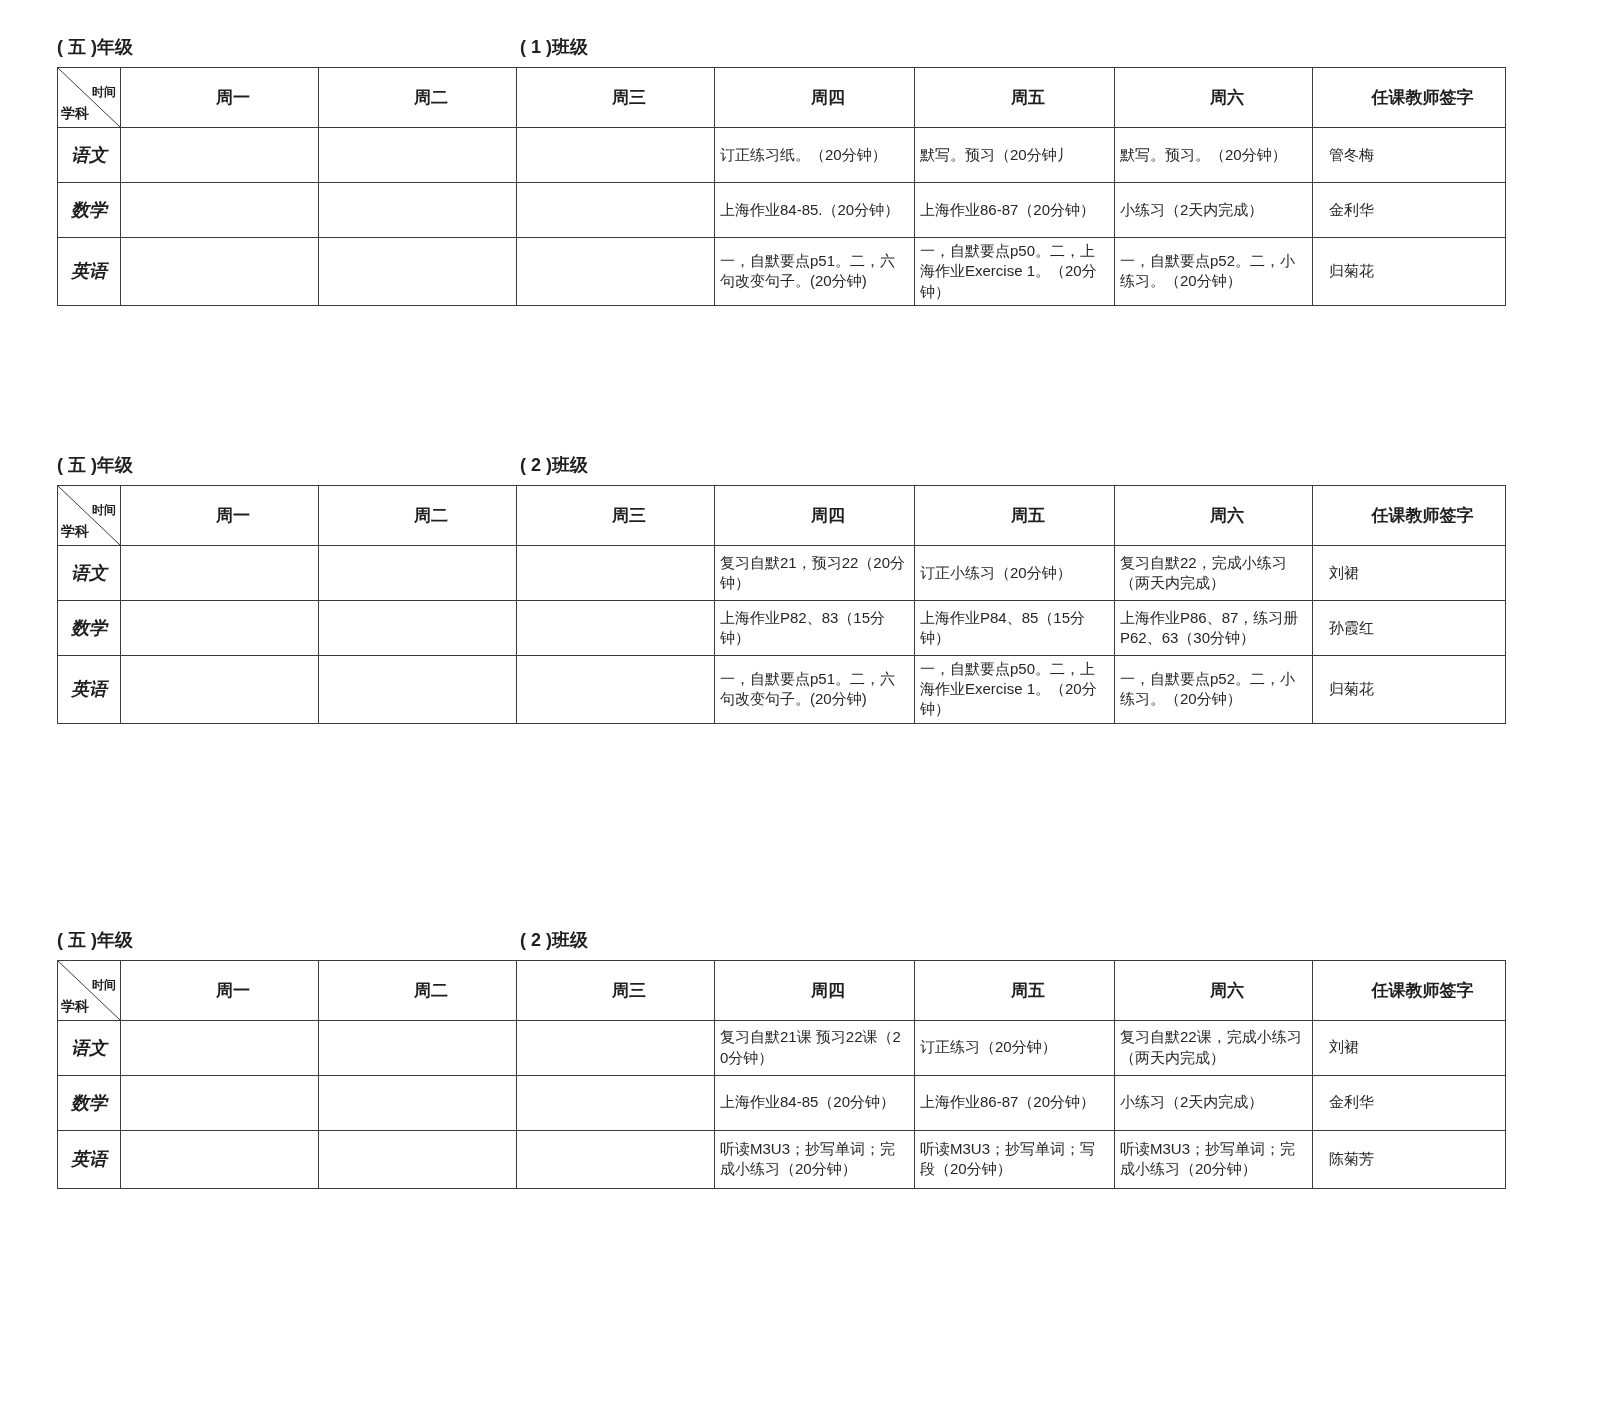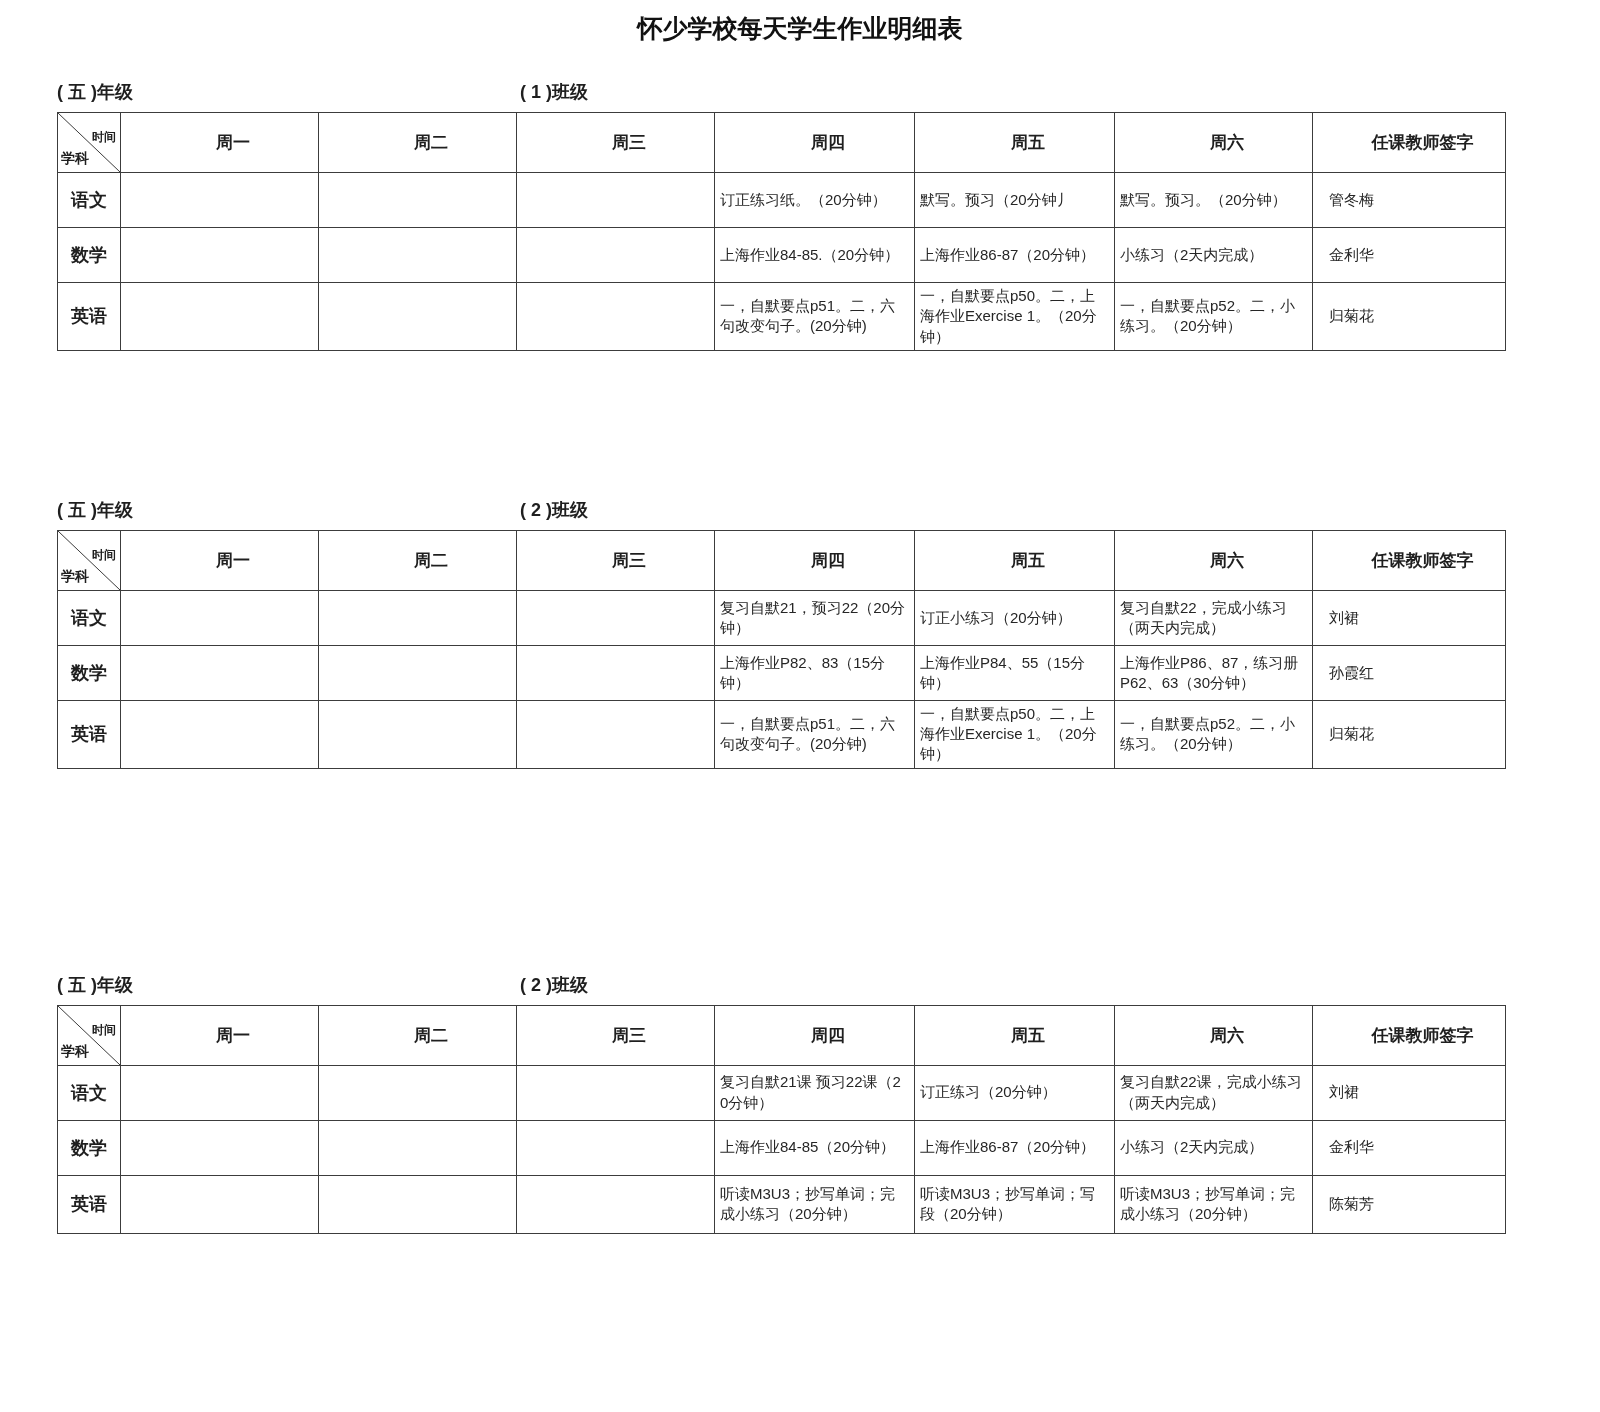--- a/index.html
+++ b/index.html
@@ -40,7 +40,6 @@
 <body>
 
 <div class="page">
-  <h1 class="title">怀少学校每天学生作业明细表</h1>
 
   <section class="sheet s1">
     <div class="cap">

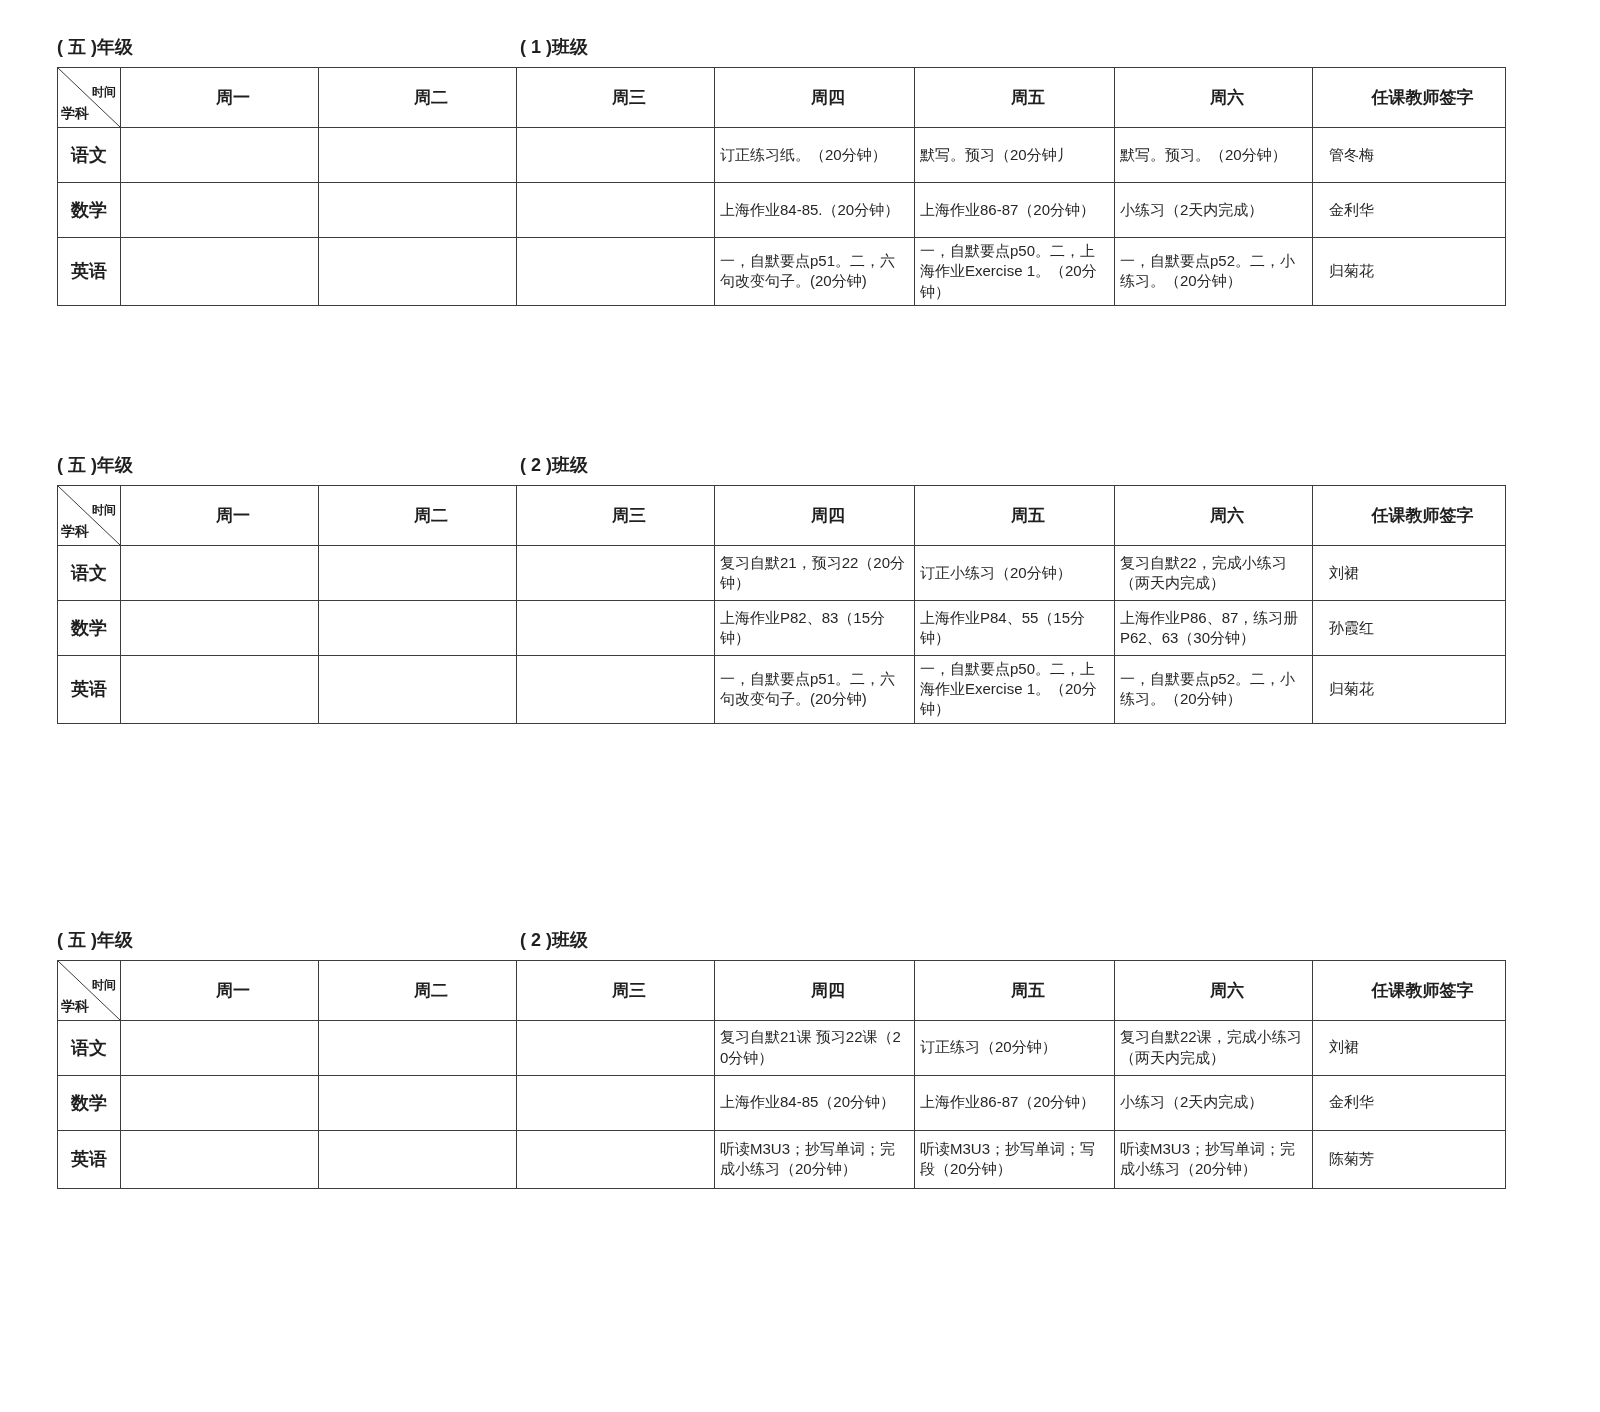--- a/index.html
+++ b/index.html
@@ -25,7 +25,7 @@
   tbody tr.r1{height:55px;}
   tbody tr.r2{height:55px;}
   tbody tr.r3{height:58px;}
-  tbody th.subj{font-size:18px;font-weight:bold;text-align:center;vertical-align:middle;}
+  tbody th.subj{font-size:18px;font-weight:bold;text-align:center;vertical-align:middle;font-style:italic;}
   td.cell{
     font-size:15px;font-weight:normal;text-align:left;vertical-align:middle;
     padding:3px 5px;line-height:1.35;word-break:break-all;color:#262626;

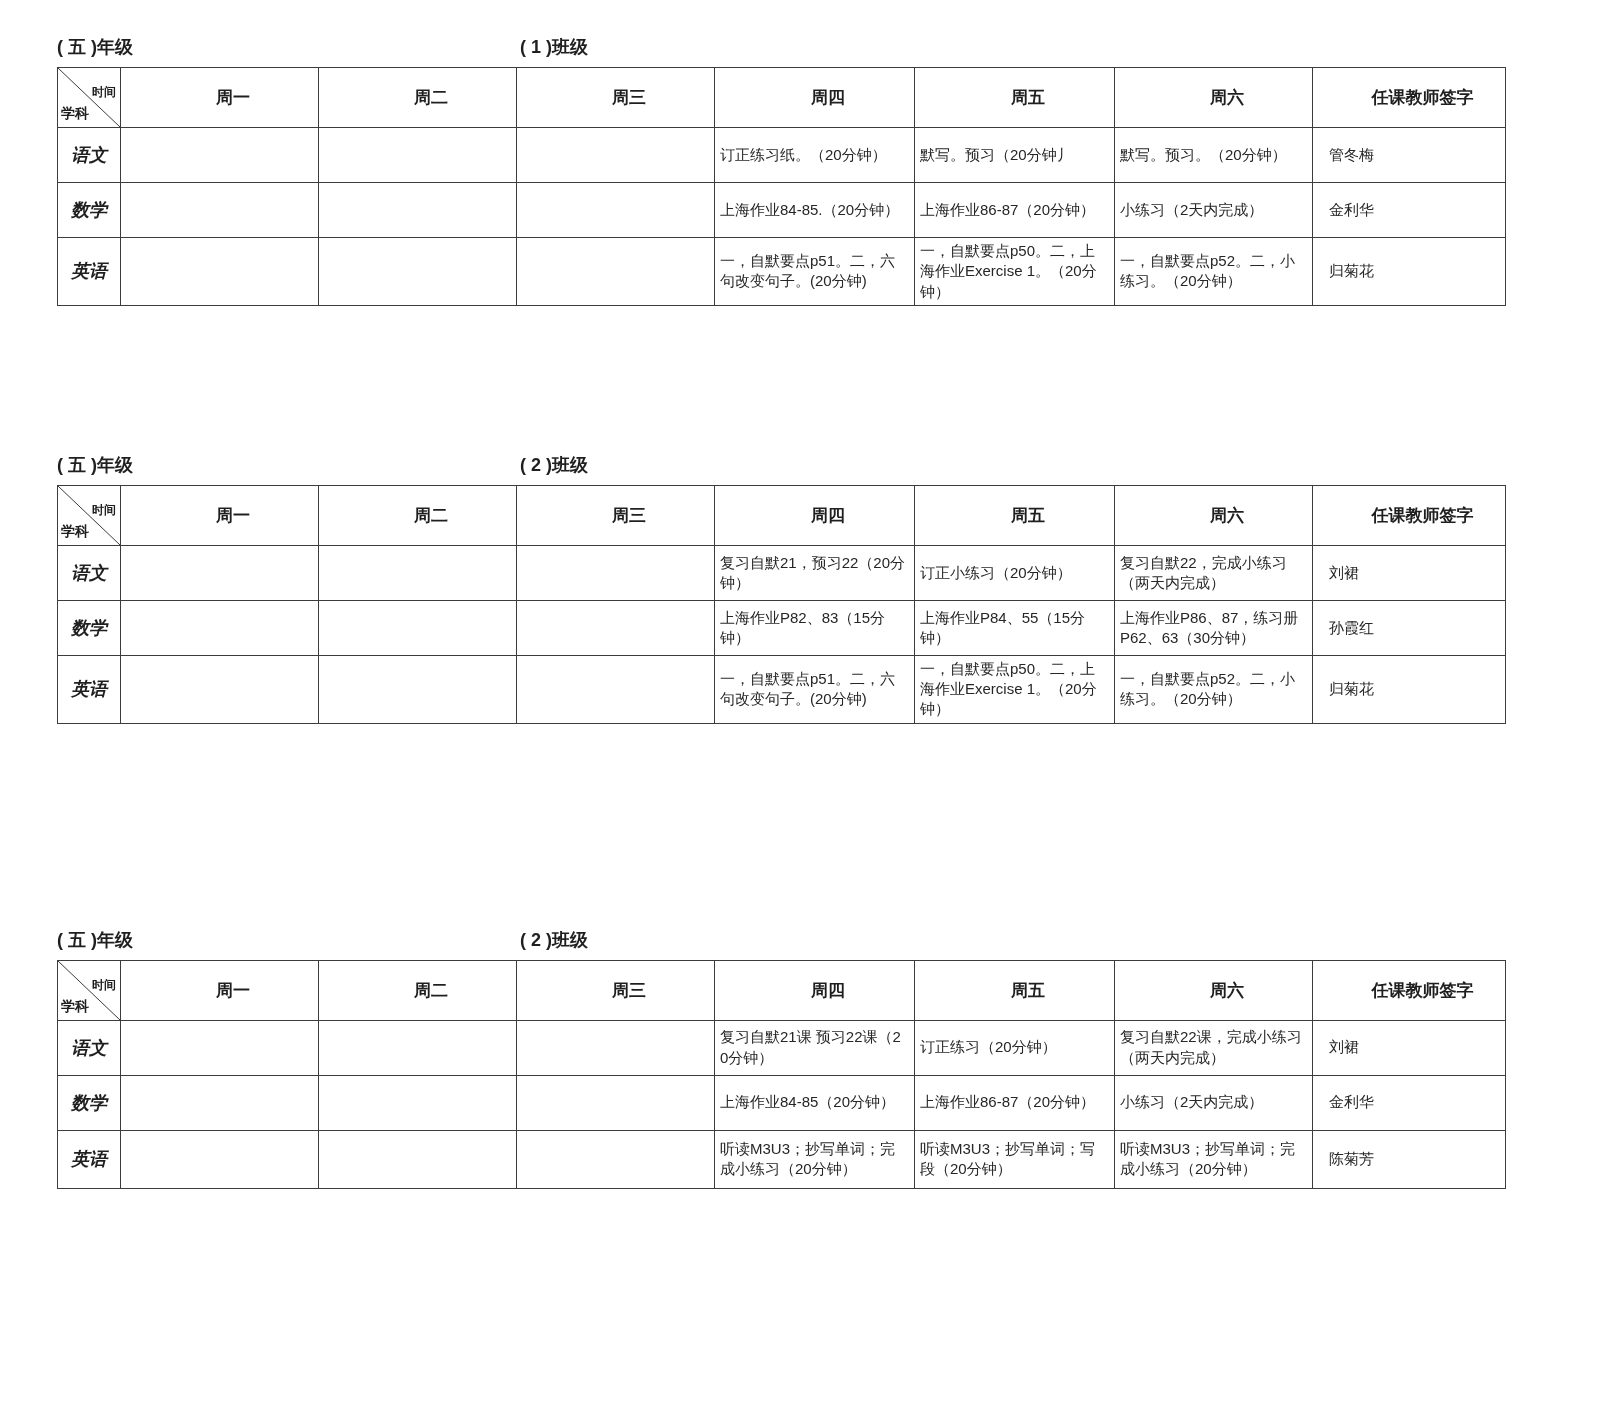--- a/index.html
+++ b/index.html
@@ -161,7 +161,7 @@
           <td class="cell"></td>
           <td class="cell"></td>
           <td class="cell">上海作业P82、83（15分钟）</td>
-          <td class="cell">上海作业P84、55（15分钟）</td>
+          <td class="cell">上海作业P84、85（15分钟）</td>
           <td class="cell">上海作业P86、87，练习册P62、63（30分钟）</td>
           <td class="cell teacher">孙霞红</td>
         </tr>

